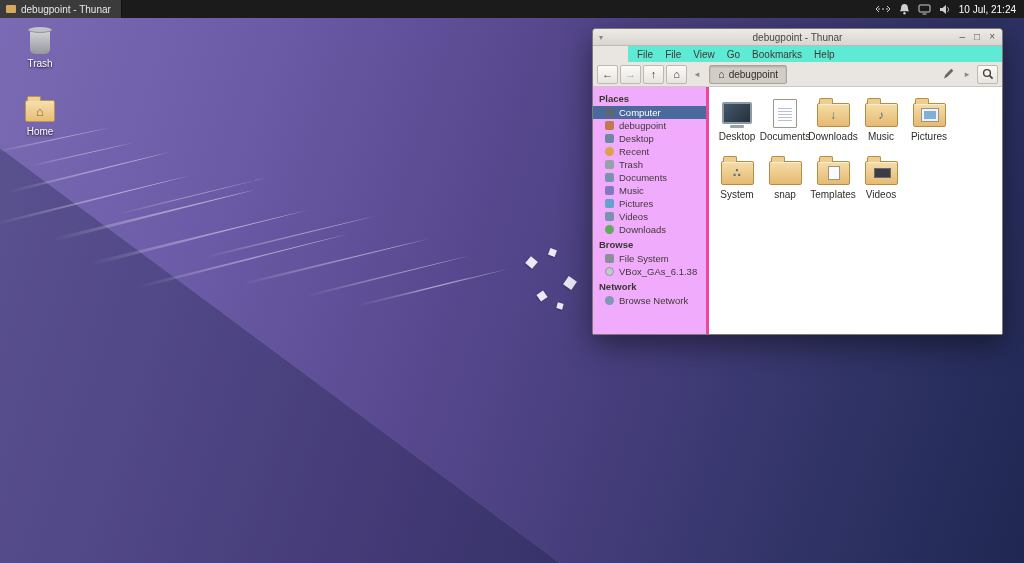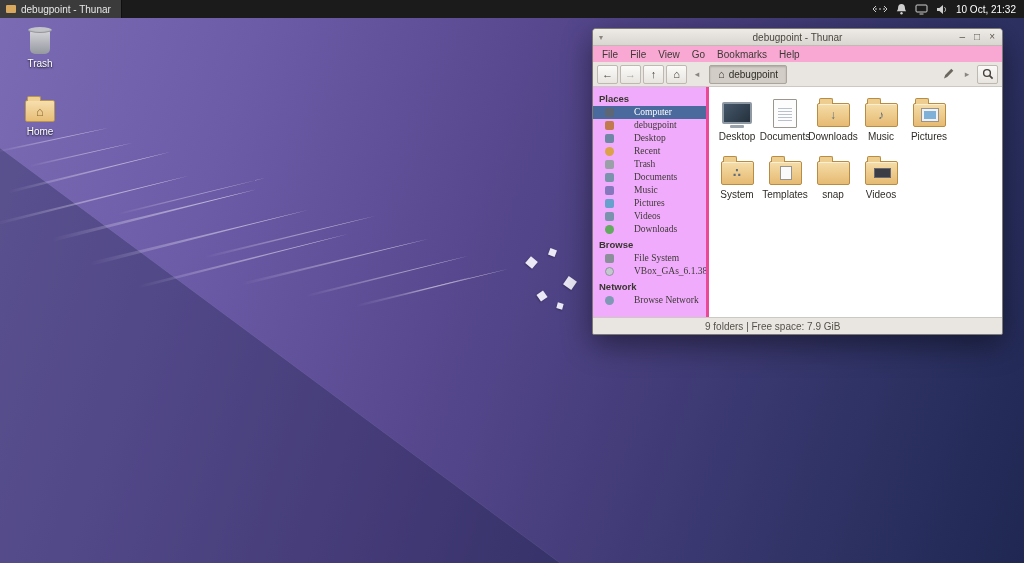--- a/index.html
+++ b/index.html
@@ -172,7 +172,7 @@
           <path d="M8.5 3.2a3 3 0 0 1 0 4.6" stroke="#cfcfcf" fill="none"></path>
         </svg>
     </span>
-    <span class="clock">10 Oct, 21:32</span>
+    <span class="clock">10 Jul, 21:24</span>
   </div>
 </div>
 

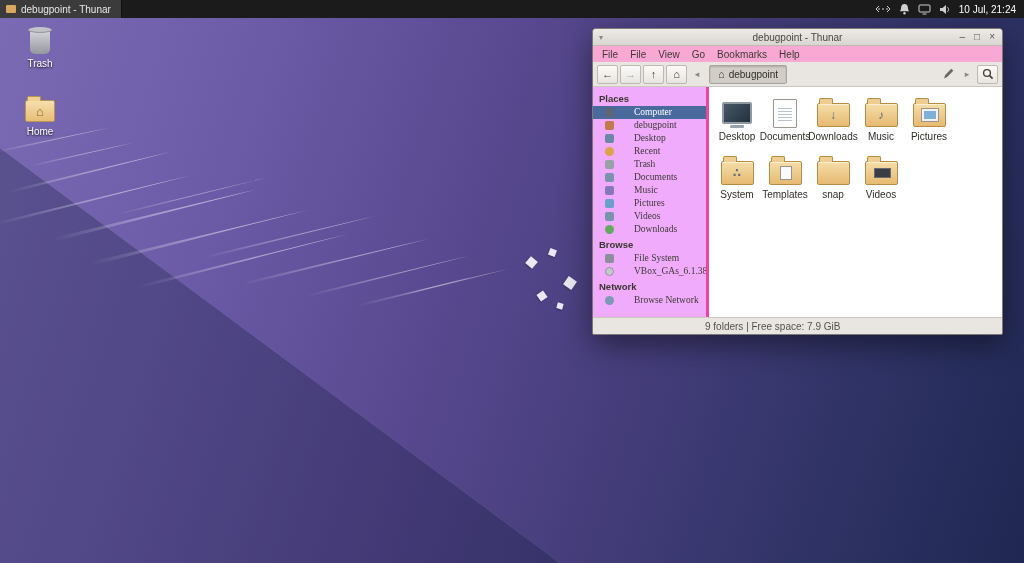--- a/index.html
+++ b/index.html
@@ -48,7 +48,7 @@
   .tb-btns { margin-left:auto; display:flex; gap:9px; padding-right:7px; z-index:1; }
   .tb-btn { font-size:10px; color:#5c584f; line-height:1; }
 
-  .menubar { height:16px; background:#f9a8d4; display:flex; align-items:center; padding-left:3px; flex:none; }
+  .menubar { height:16px; background:#5eead4; display:flex; align-items:center; padding-left:3px; flex:none;margin-left:35px; }
   .menu-item { font-size:10px; color:#3d3a34; padding:1px 6px; }
 
   .toolbar { height:25px; background:#e9e6e2; border-bottom:1px solid #cdc9c2; display:flex;

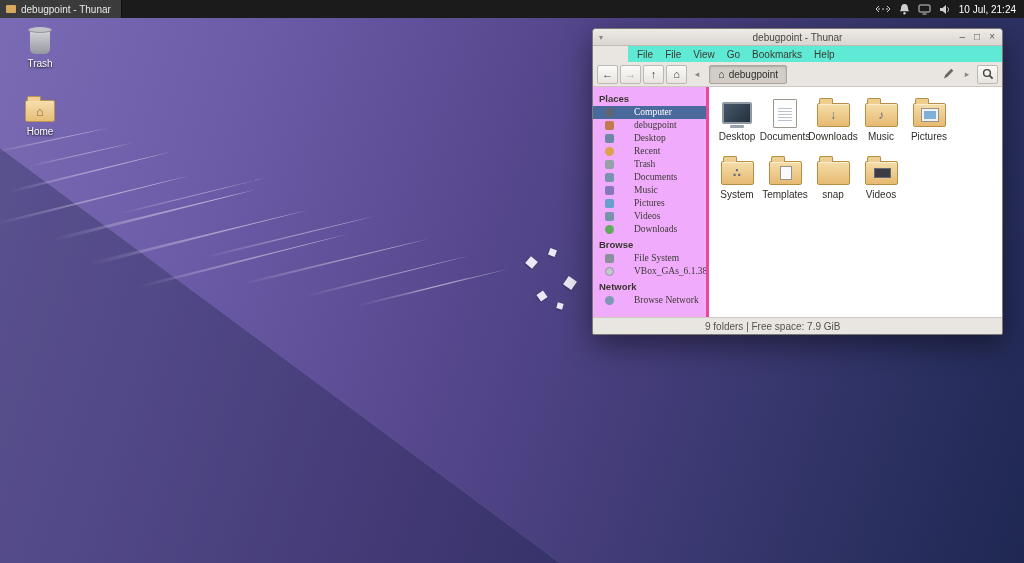--- a/index.html
+++ b/index.html
@@ -67,8 +67,8 @@
   .body-row { flex:1; display:flex; min-height:0; }
   .sidebar { width:116px; background:#f0abfc; border-right:3px solid #ec4899; padding-top:3px; overflow:hidden; flex:none; }
   .side-header { font-size:9.5px; font-weight:bold; color:#39362f; padding:3px 6px 2px; }
-  .side-item { display:flex; align-items:center; gap:20px; padding:1px 4px 1px 12px; font-size:9.5px;
-    color:#3d3a34; line-height:11px;font-family:Liberation Serif, serif; }
+  .side-item { display:flex; align-items:center; gap:5px; padding:1px 4px 1px 12px; font-size:9.5px;
+    color:#3d3a34; line-height:11px; }
   .side-item.selected { background:#4a699c; color:#ffffff; }
   .sicon { width:9px; height:9px; border-radius:2px; flex:none; }
   .ic-computer{background:#5c6675;} .ic-home{background:#c07a4e;} .ic-desktop{background:#6d87a5;}

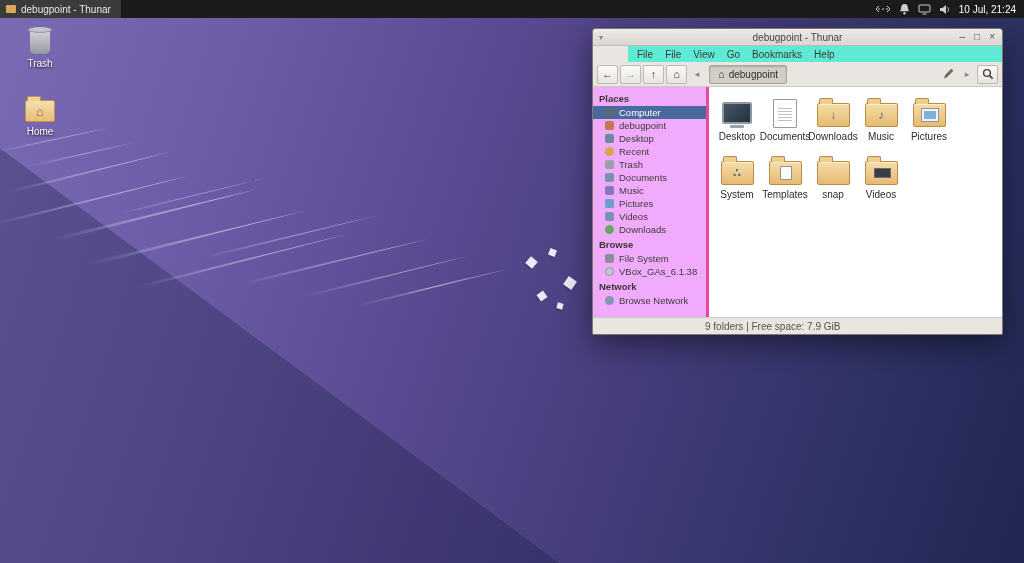--- a/index.html
+++ b/index.html
@@ -337,17 +337,17 @@
         </div>
         <div class="file-cell">
           <div class="ficon">
+            <div class="folder"></div>
+          </div>
+          <div class="file-label">snap</div>
+        </div>
+        <div class="file-cell">
+          <div class="ficon">
             <div class="folder">
               <span class="emb tmpl"></span>
             </div>
           </div>
           <div class="file-label">Templates</div>
-        </div>
-        <div class="file-cell">
-          <div class="ficon">
-            <div class="folder"></div>
-          </div>
-          <div class="file-label">snap</div>
         </div>
         <div class="file-cell">
           <div class="ficon">

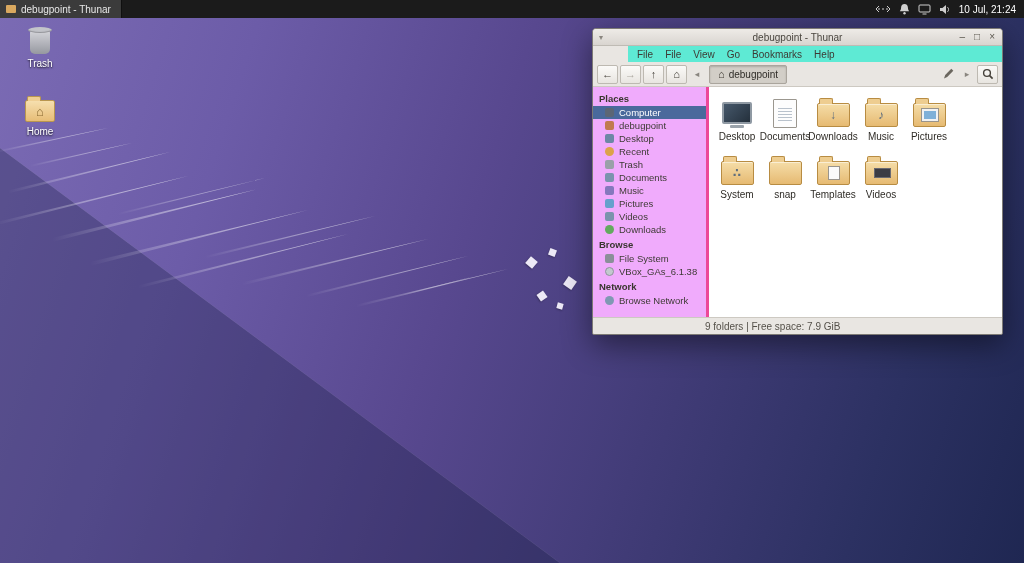--- a/index.html
+++ b/index.html
@@ -360,9 +360,6 @@
       </div>
   </div>
 
-  <div class="statusbar">
-    <span>9 folders | Free space: 7.9 GiB</span>
-  </div>
 </div>
 
 </body></html>

